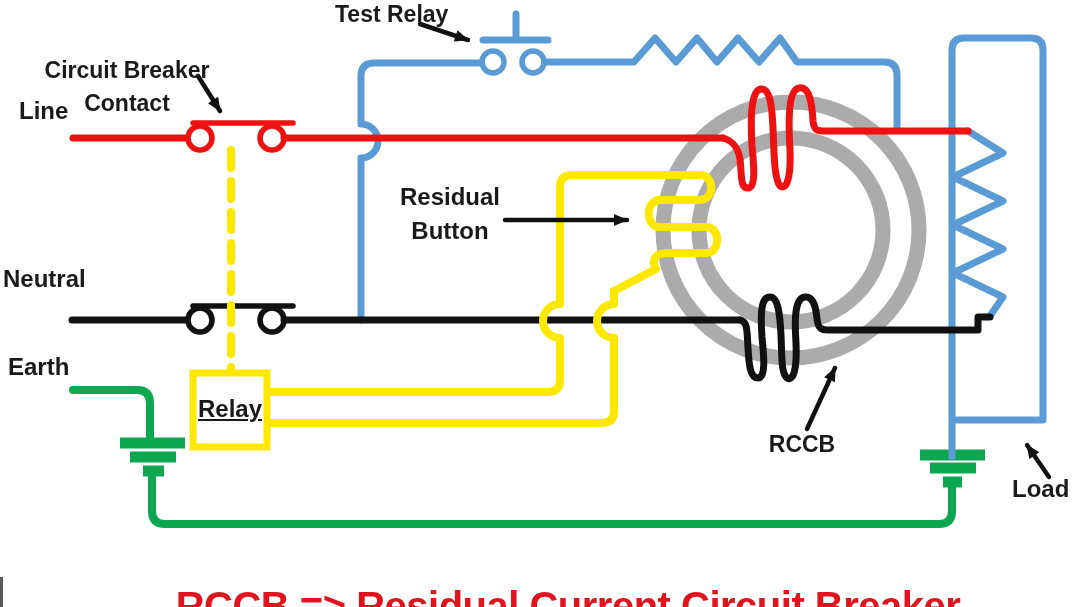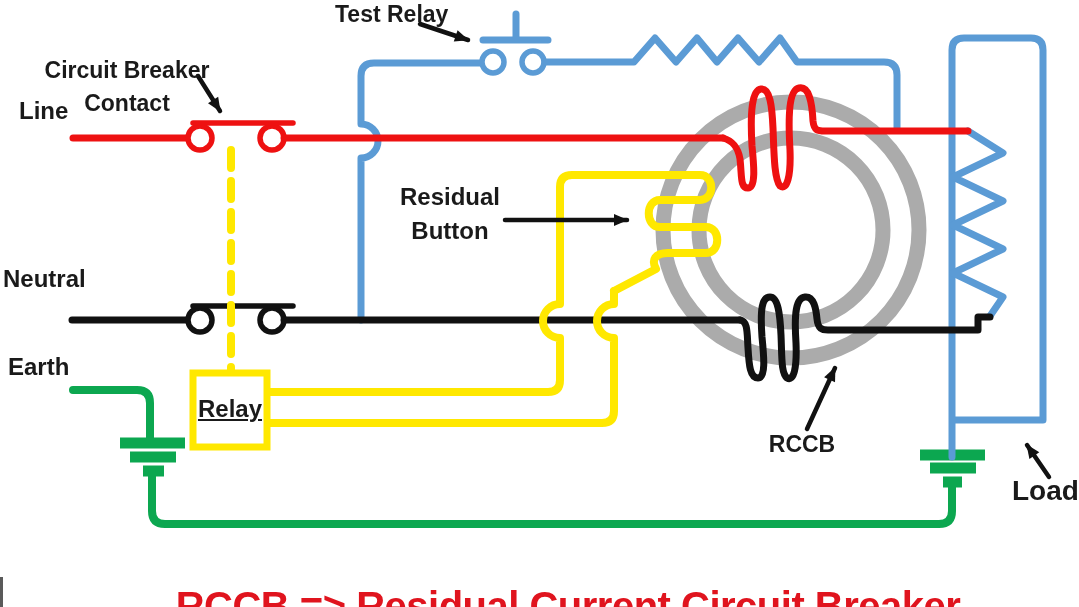--- a/index.html
+++ b/index.html
@@ -127,7 +127,7 @@
 
   <div class="lbl center" style="left:766px;top:432px;width:72px;font-size:23px;">RCCB</div>
 
-  <div class="lbl" style="left:1012px;top:476px;font-size:28px;">Load</div>
+  <div class="lbl" style="left:1012px;top:476px;font-size:24px;">Load</div>
 
   <div class="caption">RCCB =&gt; Residual Current Circuit Breaker</div>
 

